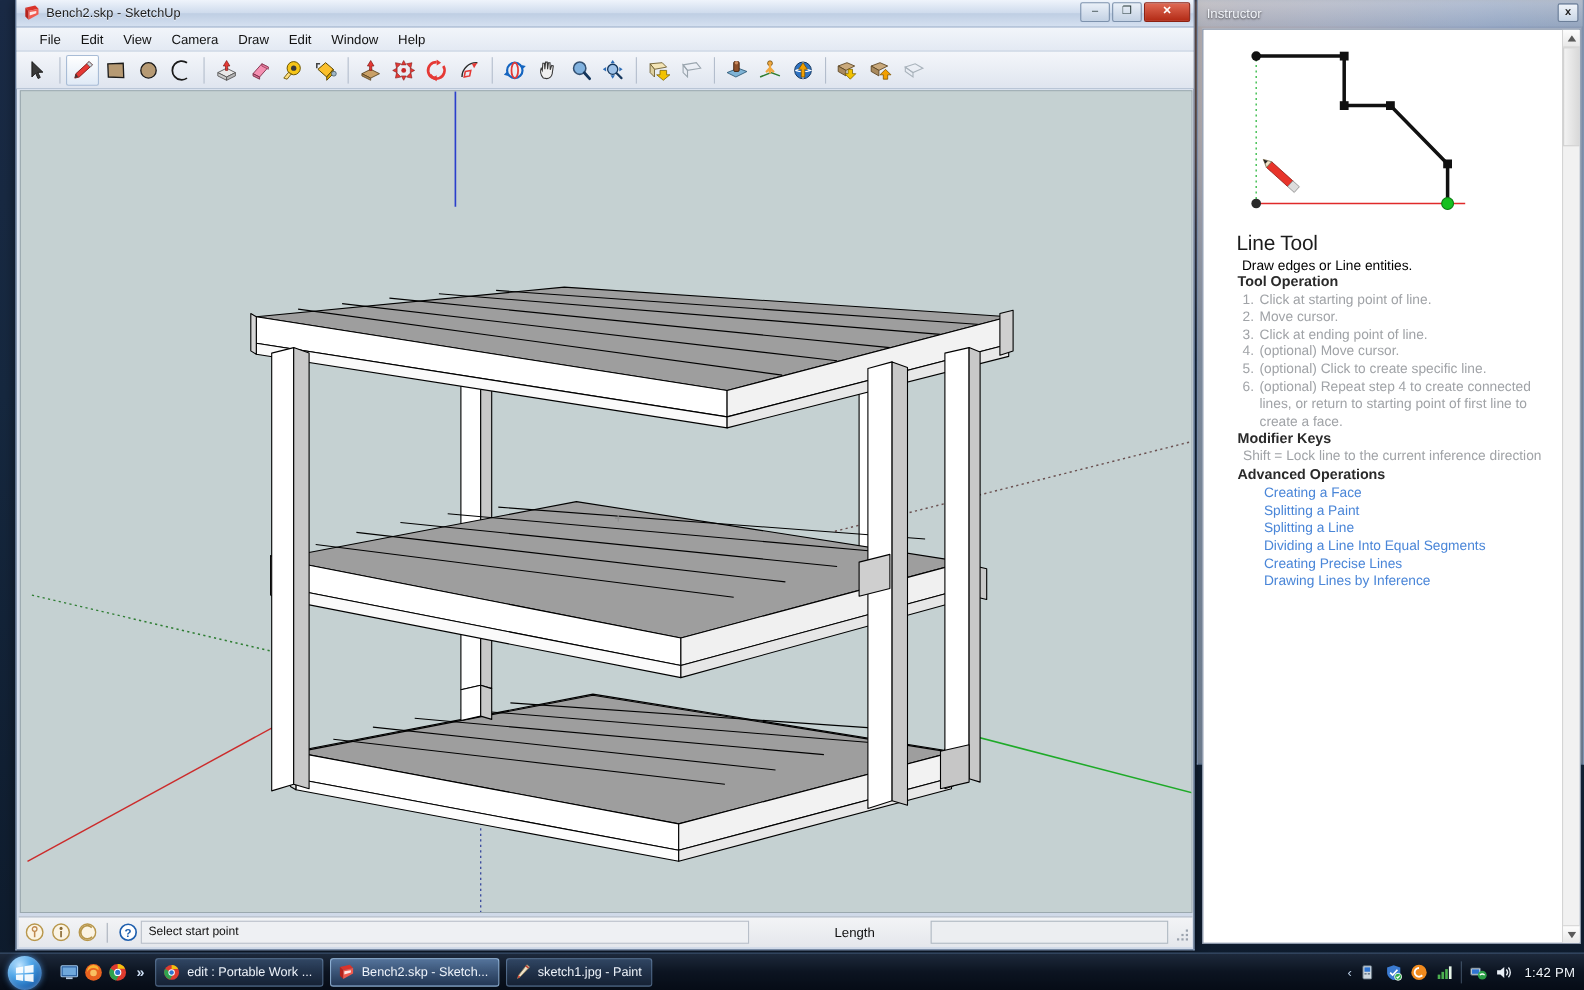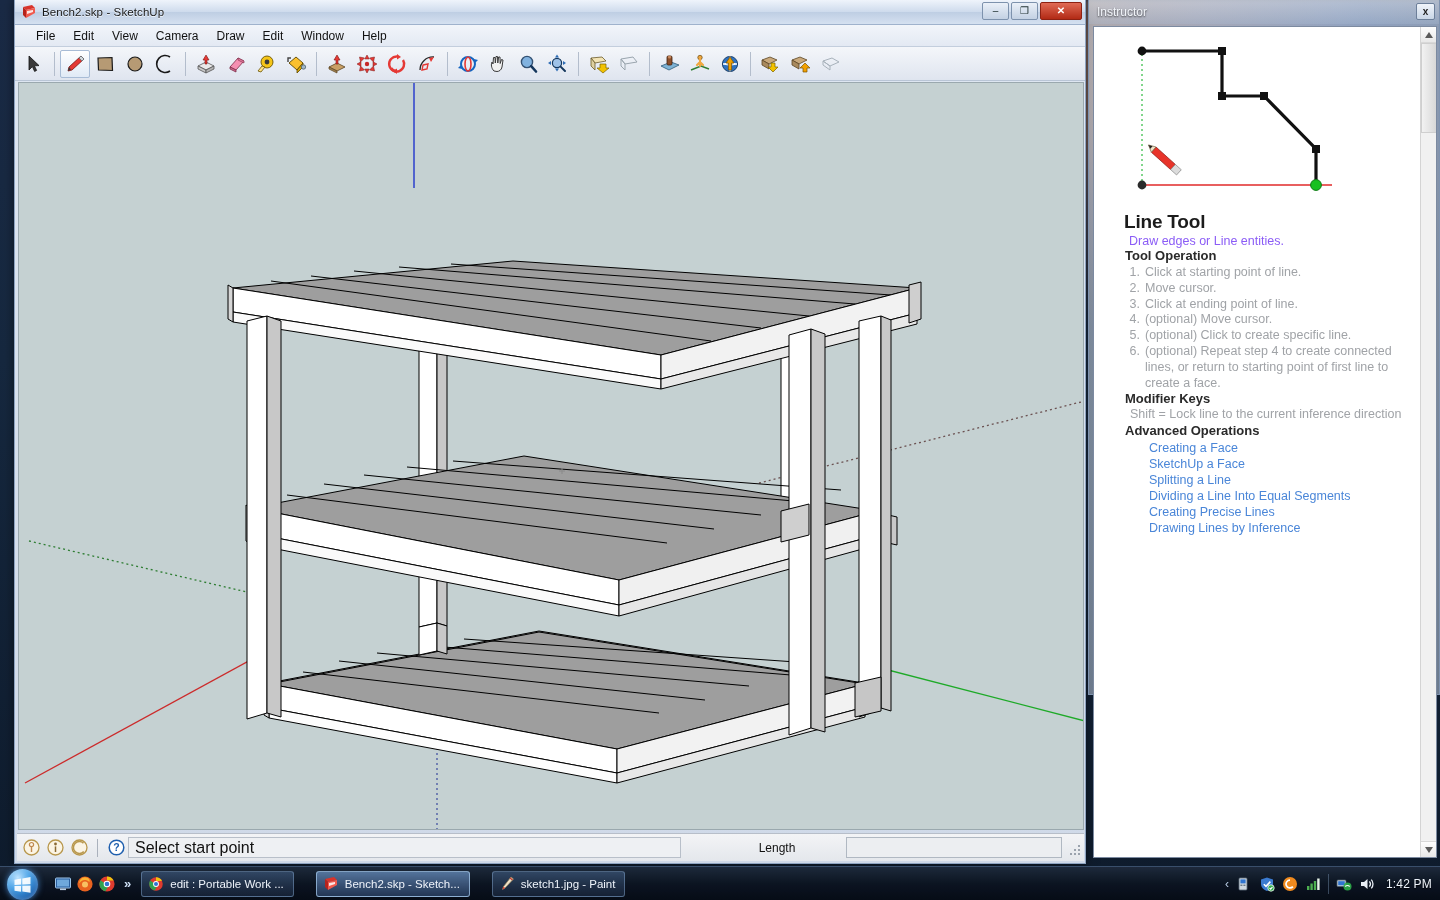--- a/index.html
+++ b/index.html
@@ -167,7 +167,7 @@
     padding: 6px 12px 0 30px;
   }
   .ins-figure { width: 232px; height: 168px; margin: 4px 0 6px 0; }
-  .ins-h1 { font-size: 19px; font-weight: bold; color: #1c1c1c; margin-top: 2px; letter-spacing:-.2px;}
+  .ins-h1 { font-size: 19px; font-weight: normal; color: #1c1c1c; margin-top: 2px; letter-spacing:-.2px;}
   .ins-sub { font-size: 12.5px; color: #8b5cf6; margin: 1px 0 0 5px; }
   .ins-h2 { font-size: 13px; font-weight: bold; color: #2a2a2a; margin-left: 1px;}
   .ins-ol { list-style: none; margin: 2px 0 0 0; padding: 0; }

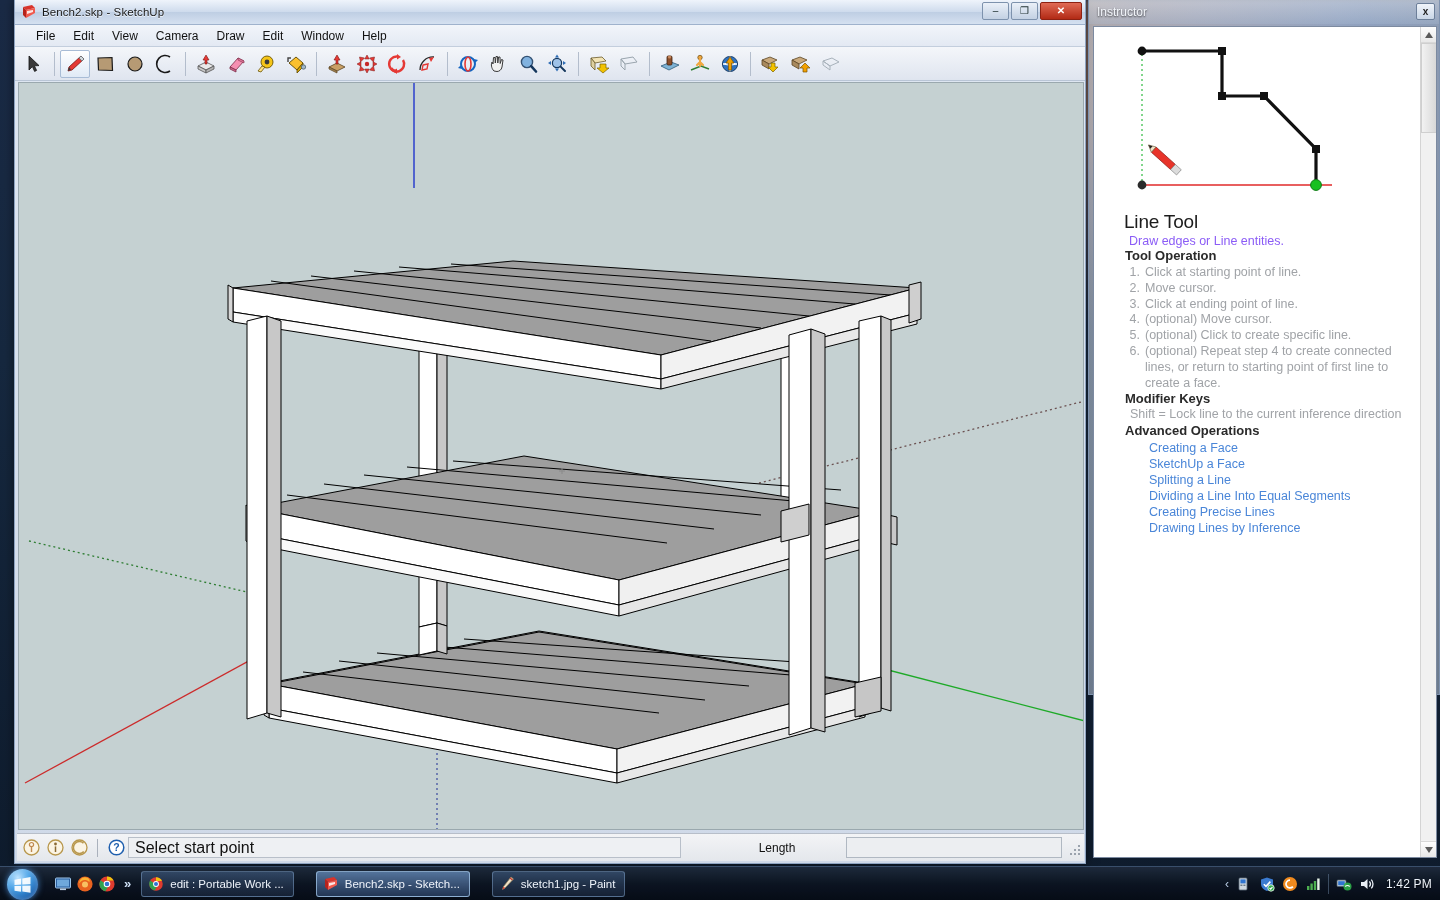--- a/index.html
+++ b/index.html
@@ -168,7 +168,7 @@
   }
   .ins-figure { width: 232px; height: 168px; margin: 4px 0 6px 0; }
   .ins-h1 { font-size: 19px; font-weight: normal; color: #1c1c1c; margin-top: 2px; letter-spacing:-.2px;}
-  .ins-sub { font-size: 12.5px; color: #8b5cf6; margin: 1px 0 0 5px; }
+  .ins-sub { font-size: 12.5px; color: #000000; margin: 1px 0 0 5px; }
   .ins-h2 { font-size: 13px; font-weight: bold; color: #2a2a2a; margin-left: 1px;}
   .ins-ol { list-style: none; margin: 2px 0 0 0; padding: 0; }
   .ins-ol li {

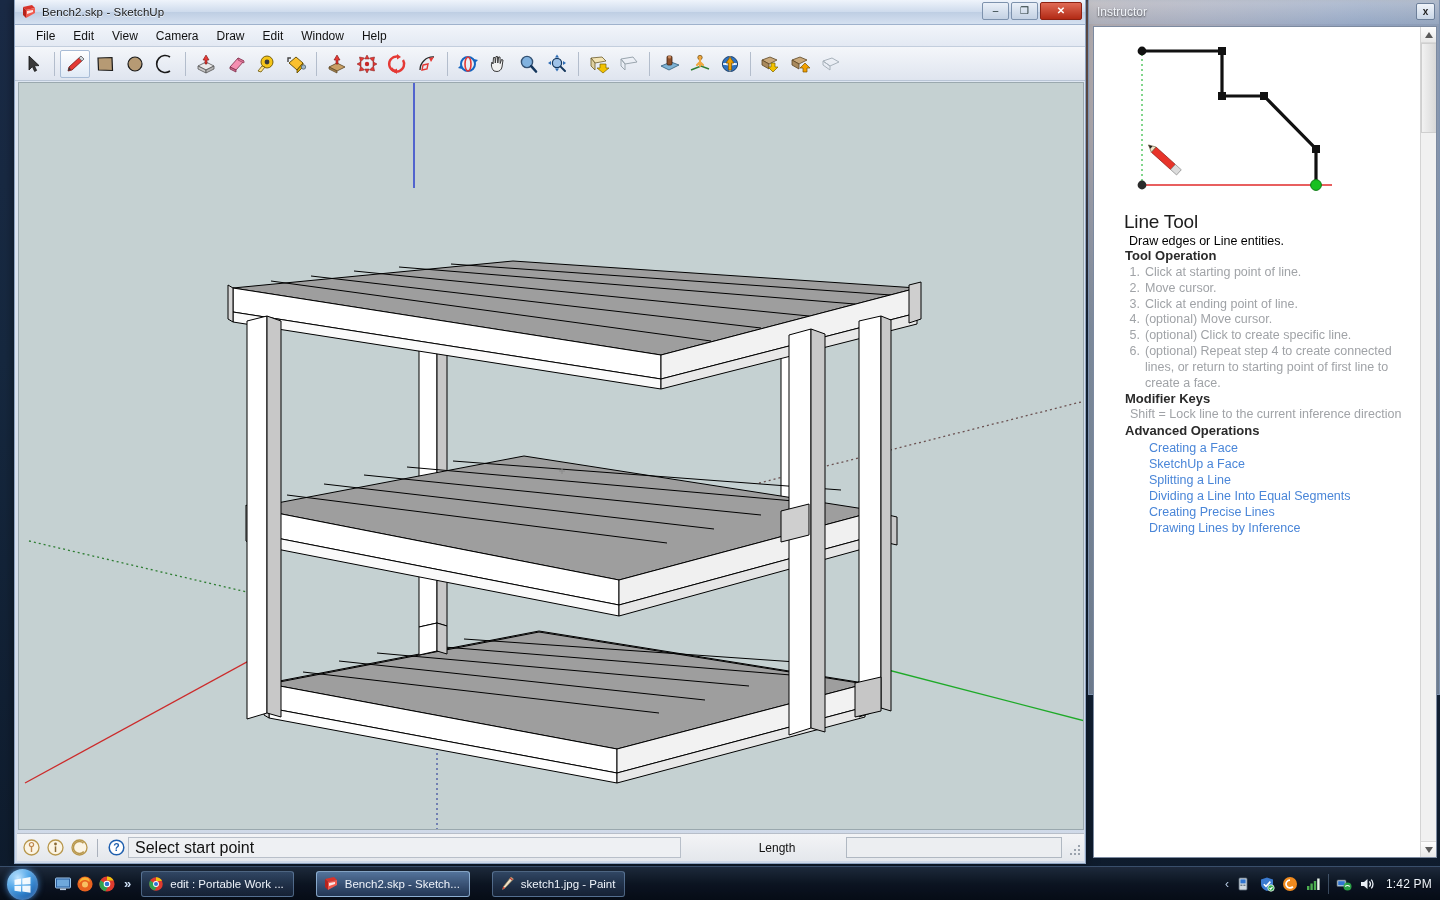--- a/index.html
+++ b/index.html
@@ -703,7 +703,7 @@
         <div class="ins-h2">Advanced Operations</div>
         <div class="ins-links">
           <a href="#">Creating a Face</a>
-          <a href="#">SketchUp a Face</a>
+          <a href="#">Splitting a Paint</a>
           <a href="#">Splitting a Line</a>
           <a href="#">Dividing a Line Into Equal Segments</a>
           <a href="#">Creating Precise Lines</a>

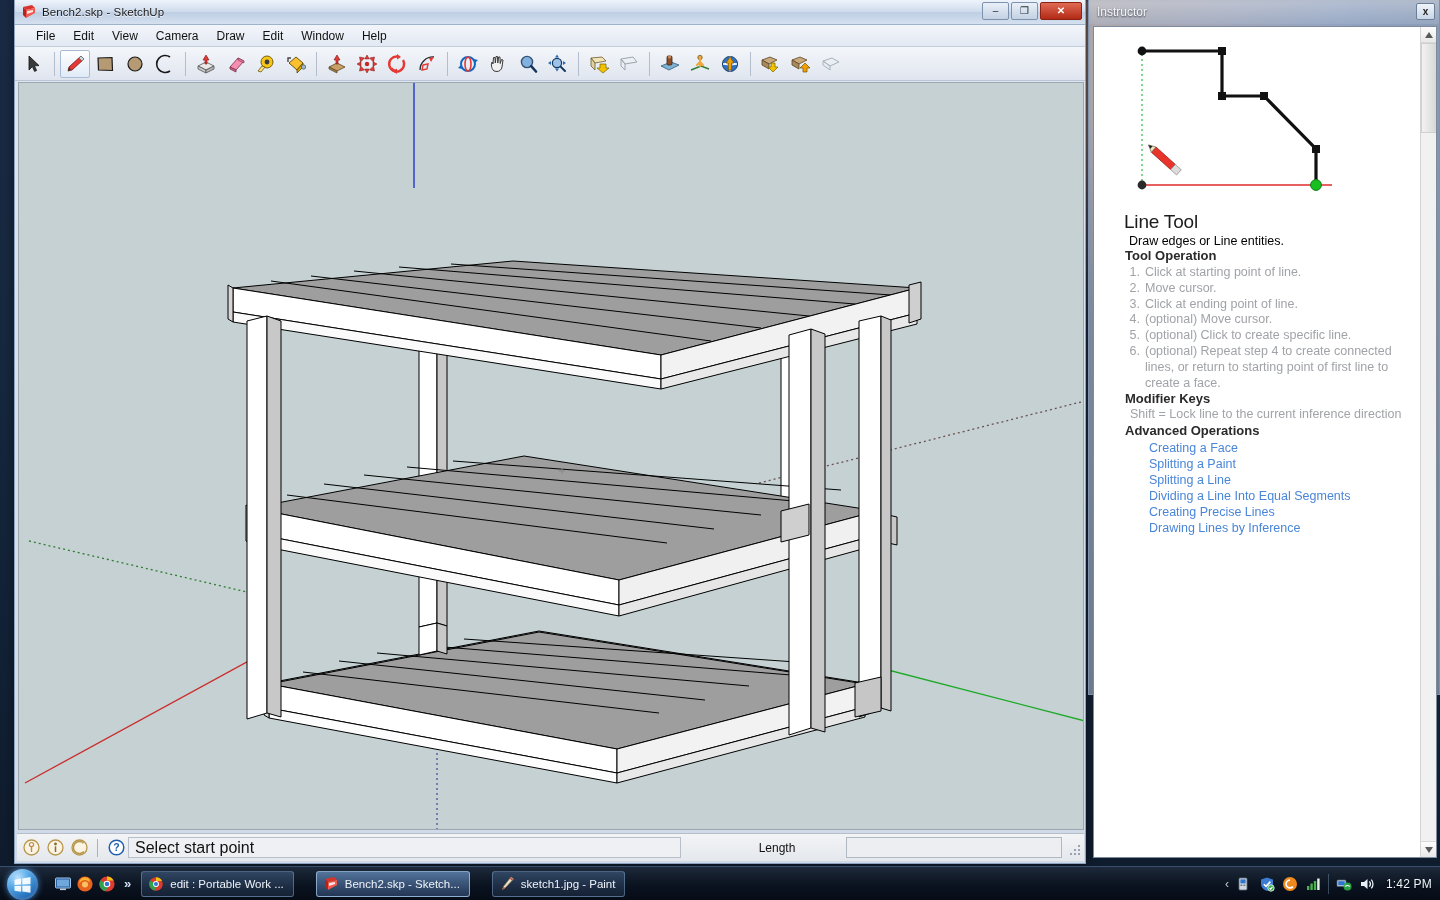--- a/index.html
+++ b/index.html
@@ -107,7 +107,7 @@
   .sb-icon { width: 24px; height: 22px; display:flex; align-items:center; justify-content:center; flex:none; }
   .sb-divider { width:1px; height:18px; background:#aab1bc; margin:0 6px; flex:none; }
   .sb-status-text {
-    flex: 1 1 auto; font-size: 16px; color: #111; padding-left: 6px;
+    flex: 1 1 auto; font-size: 11px; color: #111; padding-left: 6px;
     border: 1px solid #b8bfc9; background:#eef0f3; height: 21px; line-height: 19px;
     max-width: 572px;
   }

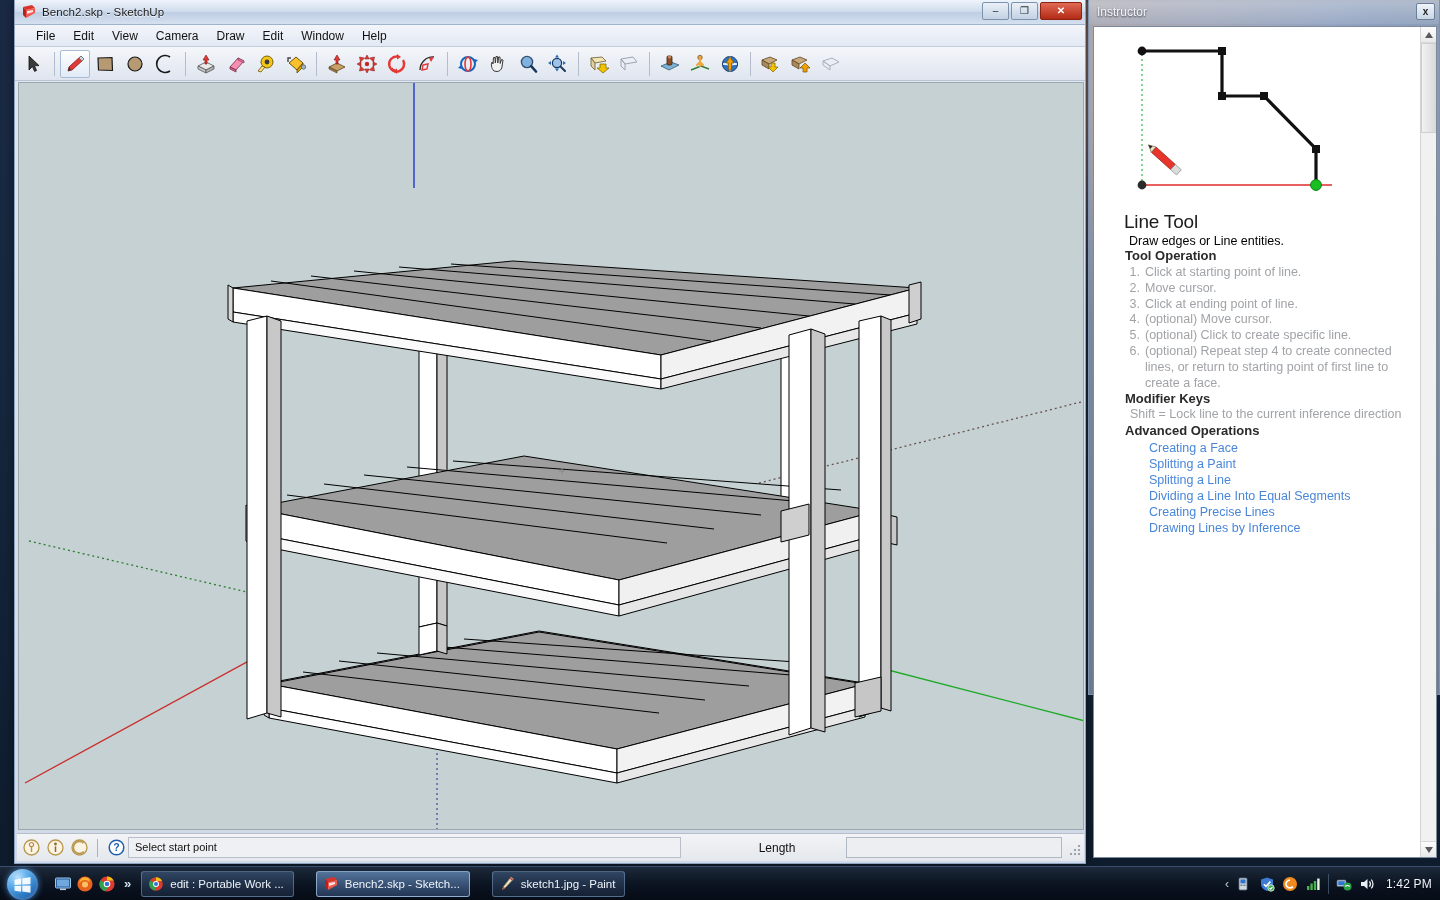--- a/index.html
+++ b/index.html
@@ -201,7 +201,7 @@
   .qlaunch { display: flex; align-items: center; gap: 4px; margin-left: 8px; flex: none; }
   .ql-ico { width: 18px; height: 18px; flex: none; }
   .ql-chev { color:#cfe0f5; font-size: 13px; margin: 0 6px 0 4px; font-weight: bold; }
-  .tasks { display: flex; align-items: center; gap: 22px; margin-left: 4px; }
+  .tasks { display: flex; align-items: center; gap: 6px; margin-left: 4px; }
   .task-btn {
     height: 26px; display: flex; align-items: center; gap: 6px;
     padding: 0 9px 0 6px; border-radius: 3px;

